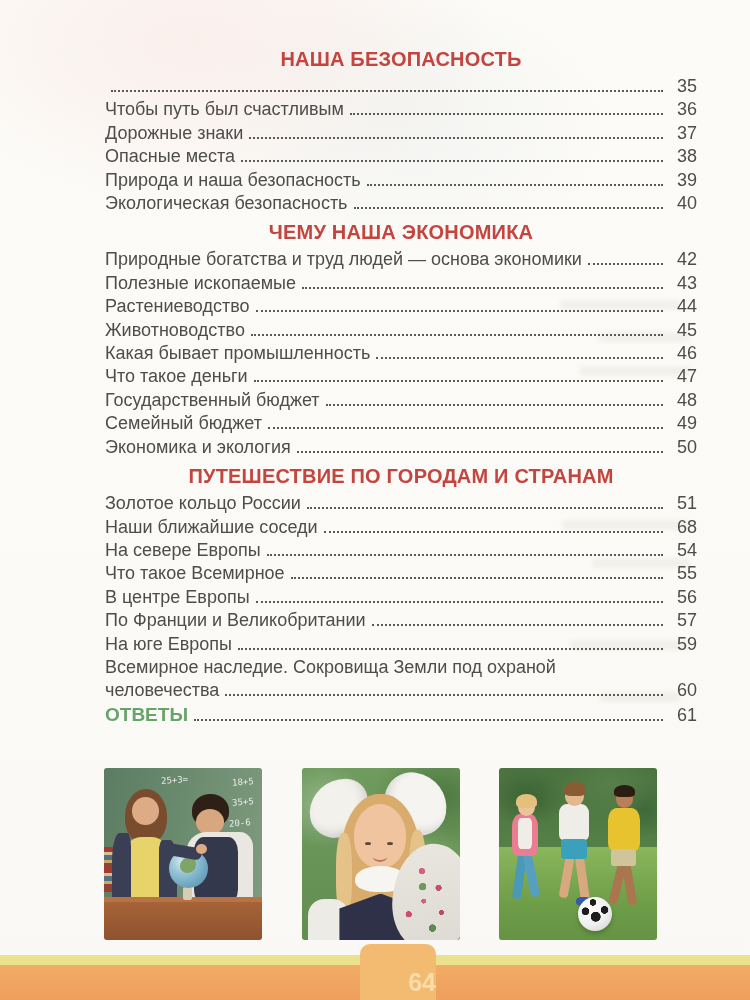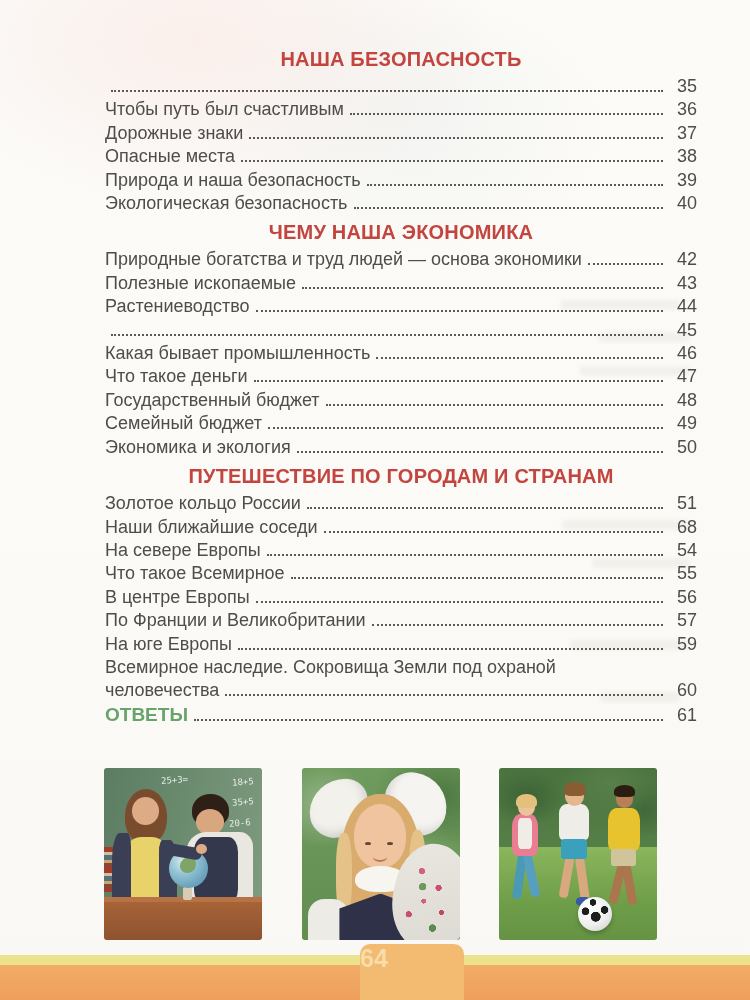--- a/index.html
+++ b/index.html
@@ -191,6 +191,7 @@
         <span class="pg">44</span>
       </div>
       <div class="row">
+        <span class="t">Животноводство</span>
         <span class="leader"></span>
         <span class="pg">45</span>
       </div>

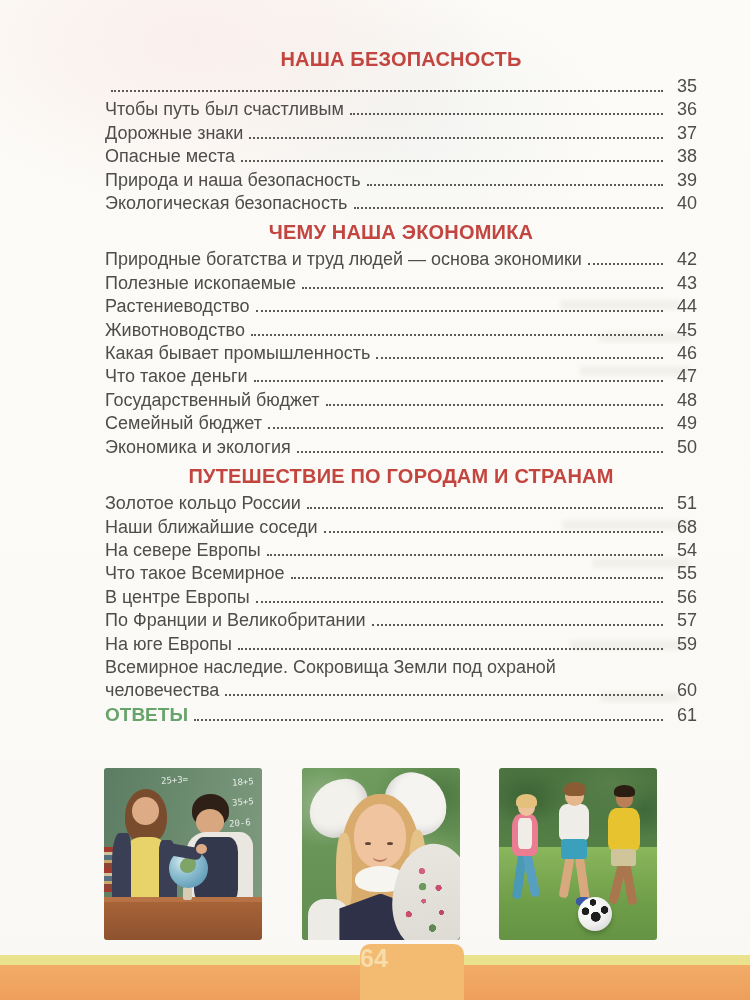--- a/index.html
+++ b/index.html
@@ -124,10 +124,10 @@
   .footer-strip{position:absolute;left:0;right:0;top:0;height:10px;background:#ebe28e;}
   .footer-band{position:absolute;left:0;right:0;top:10px;bottom:0;background:linear-gradient(180deg,#f2ac67 0%,#ed9f5b 100%);}
   .page-tab{
-    position:absolute;left:360px;bottom:0;width:104px;height:56px;
+    position:absolute;left:360px;bottom:0;width:76px;height:56px;
     background:#f3bb72;border-radius:10px 10px 0 0;
-    display:flex;align-items:flex-start;justify-content:flex-start;
-    color:#f8ddaa;font-size:25px;font-weight:bold;padding-top:0;box-sizing:border-box;
+    display:flex;align-items:flex-start;justify-content:flex-end;
+    color:#f8ddaa;font-size:25px;font-weight:bold;padding-top:24px;box-sizing:border-box;
   }
 </style>
 </head>

